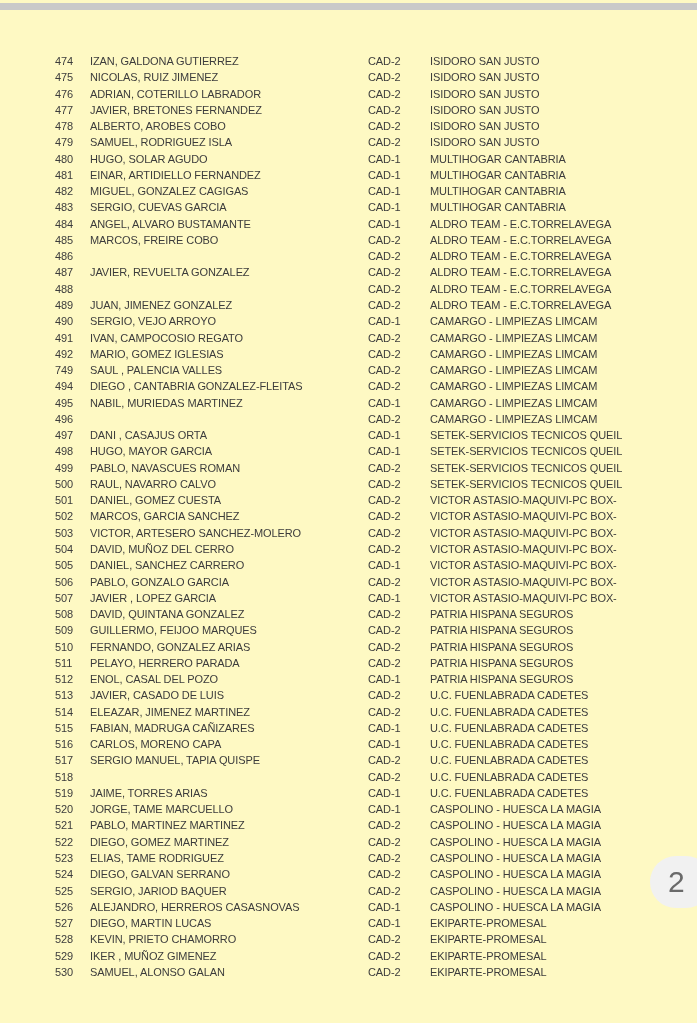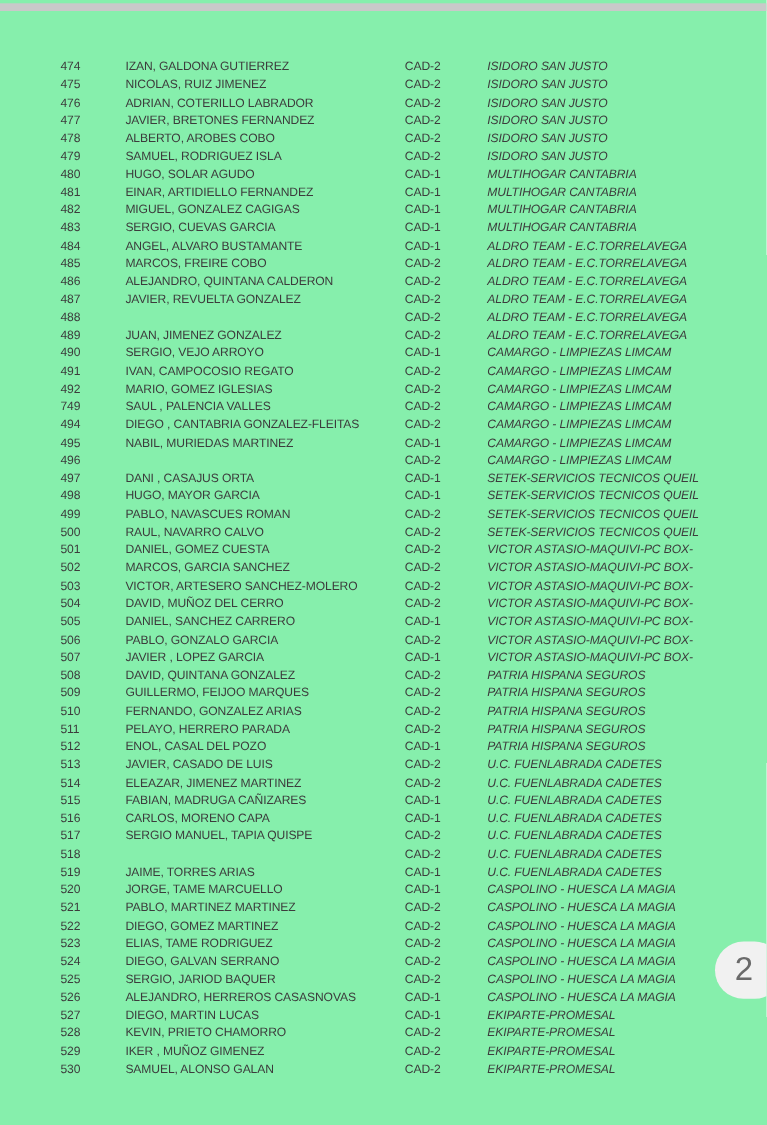--- a/index.html
+++ b/index.html
@@ -15,7 +15,7 @@
     position: relative;
     width: 697px;
     height: 1023px;
-    background: #86efac;
+    background: #fef9c3;
     overflow: hidden;
   }
   .page-separator {

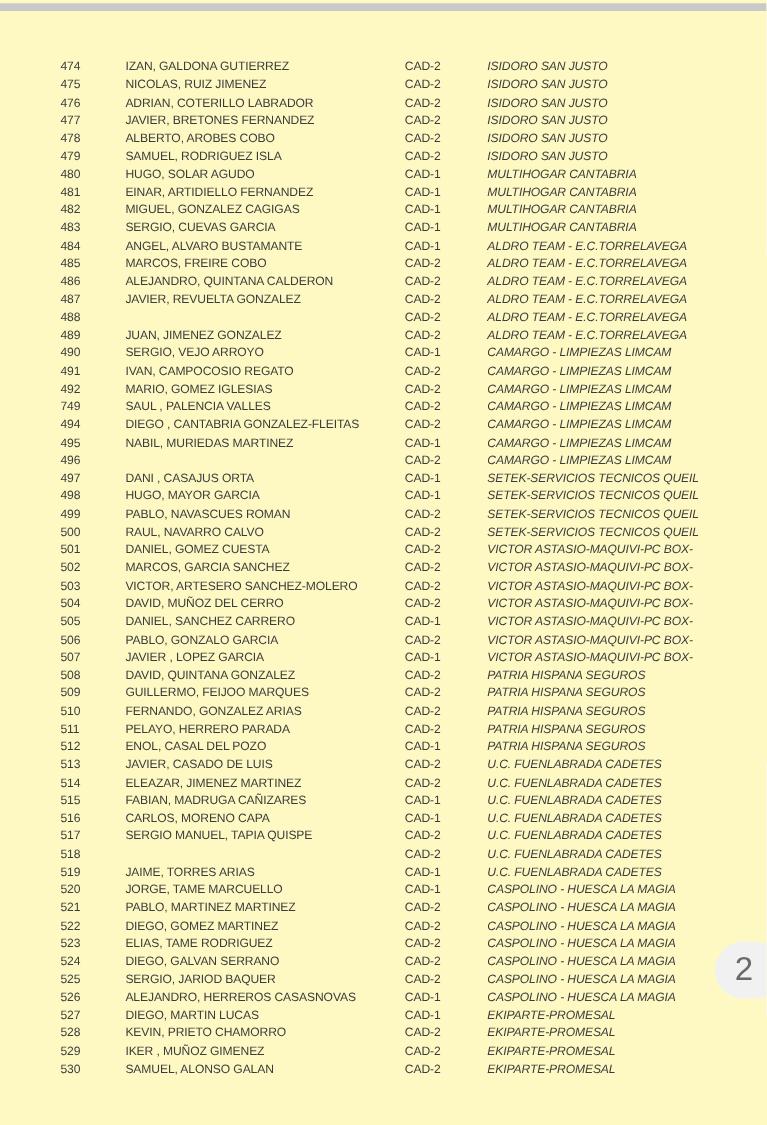--- a/index.html
+++ b/index.html
@@ -43,7 +43,7 @@
   }
   .row span { position: absolute; top: 0; }
   .cell-number   { left: 55px;  }
-  .cell-name     { left: 90px; margin-left: 24px;  }
+  .cell-name     { left: 90px;  }
   .cell-category { left: 368px; }
   .cell-team     { left: 443px; font-style: italic; }
   .page-badge {

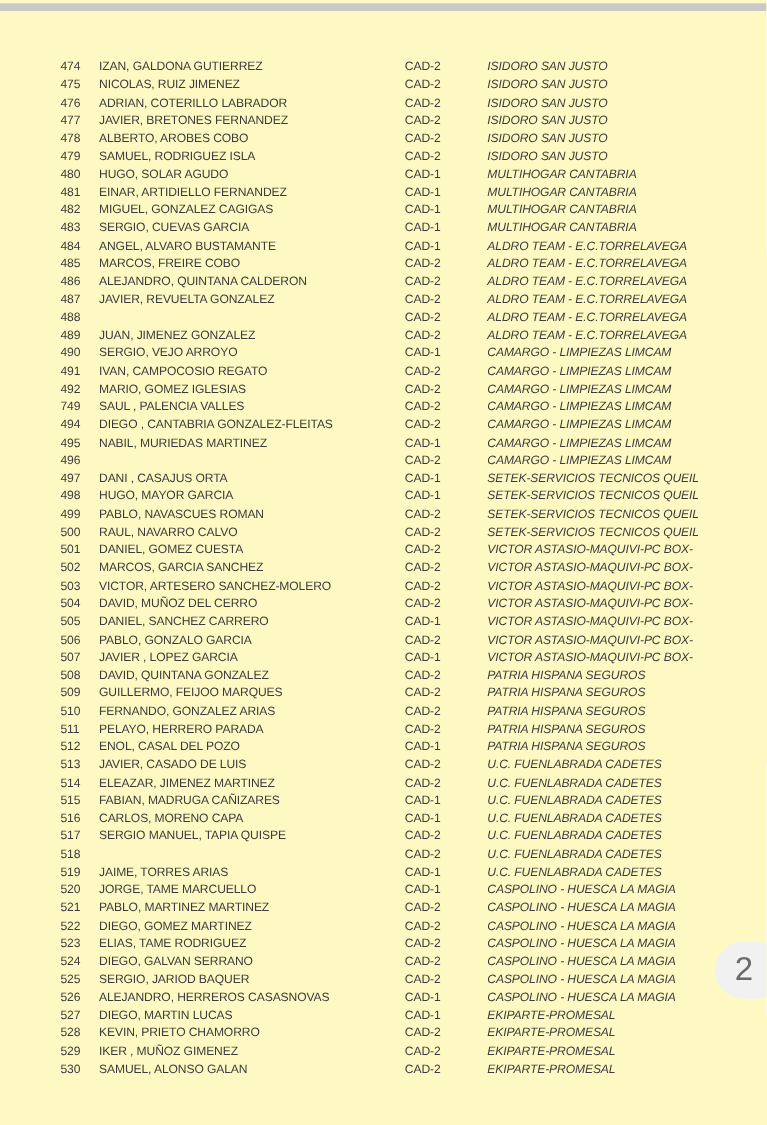--- a/index.html
+++ b/index.html
@@ -45,7 +45,7 @@
   .cell-number   { left: 55px;  }
   .cell-name     { left: 90px;  }
   .cell-category { left: 368px; }
-  .cell-team     { left: 443px; font-style: italic; }
+  .cell-team     { left: 430px; }
   .page-badge {
     position: absolute;
     top: 856px;

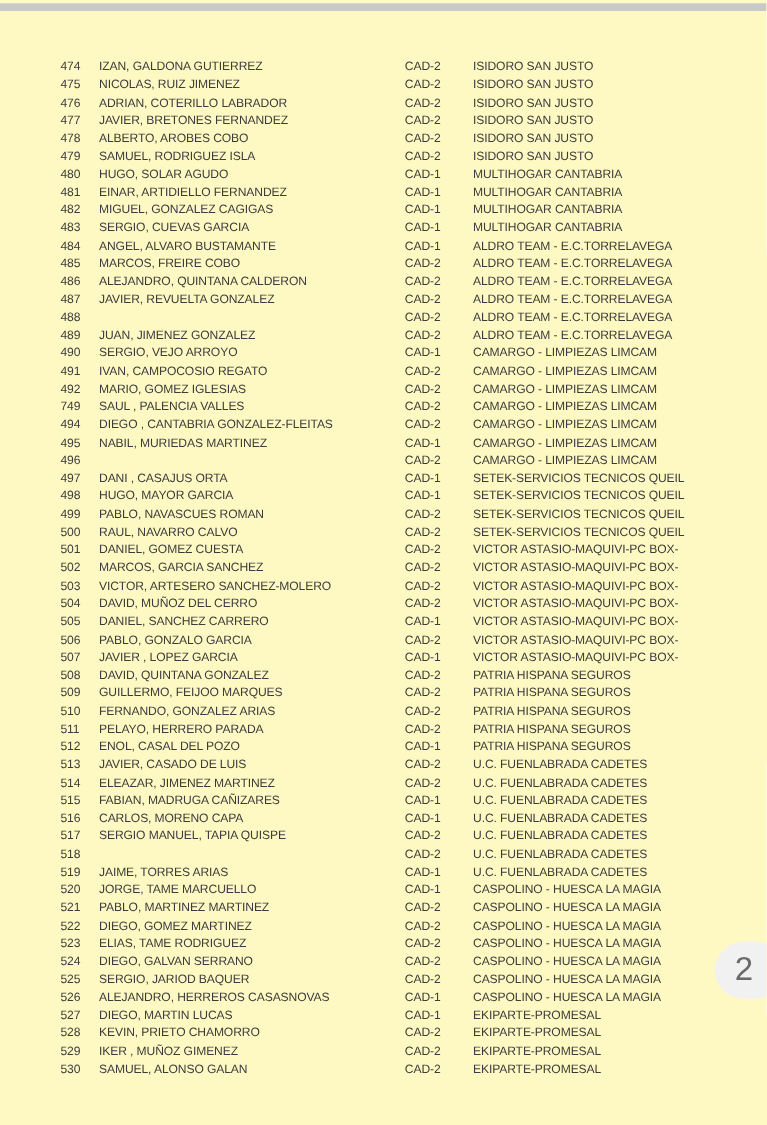--- a/index.html
+++ b/index.html
@@ -146,7 +146,6 @@
       </div>
       <div class="row">
         <span class="cell-number">486</span>
-        <span class="cell-name">ALEJANDRO, QUINTANA CALDERON</span>
         <span class="cell-category">CAD-2</span>
         <span class="cell-team">ALDRO TEAM - E.C.TORRELAVEGA</span>
       </div>

